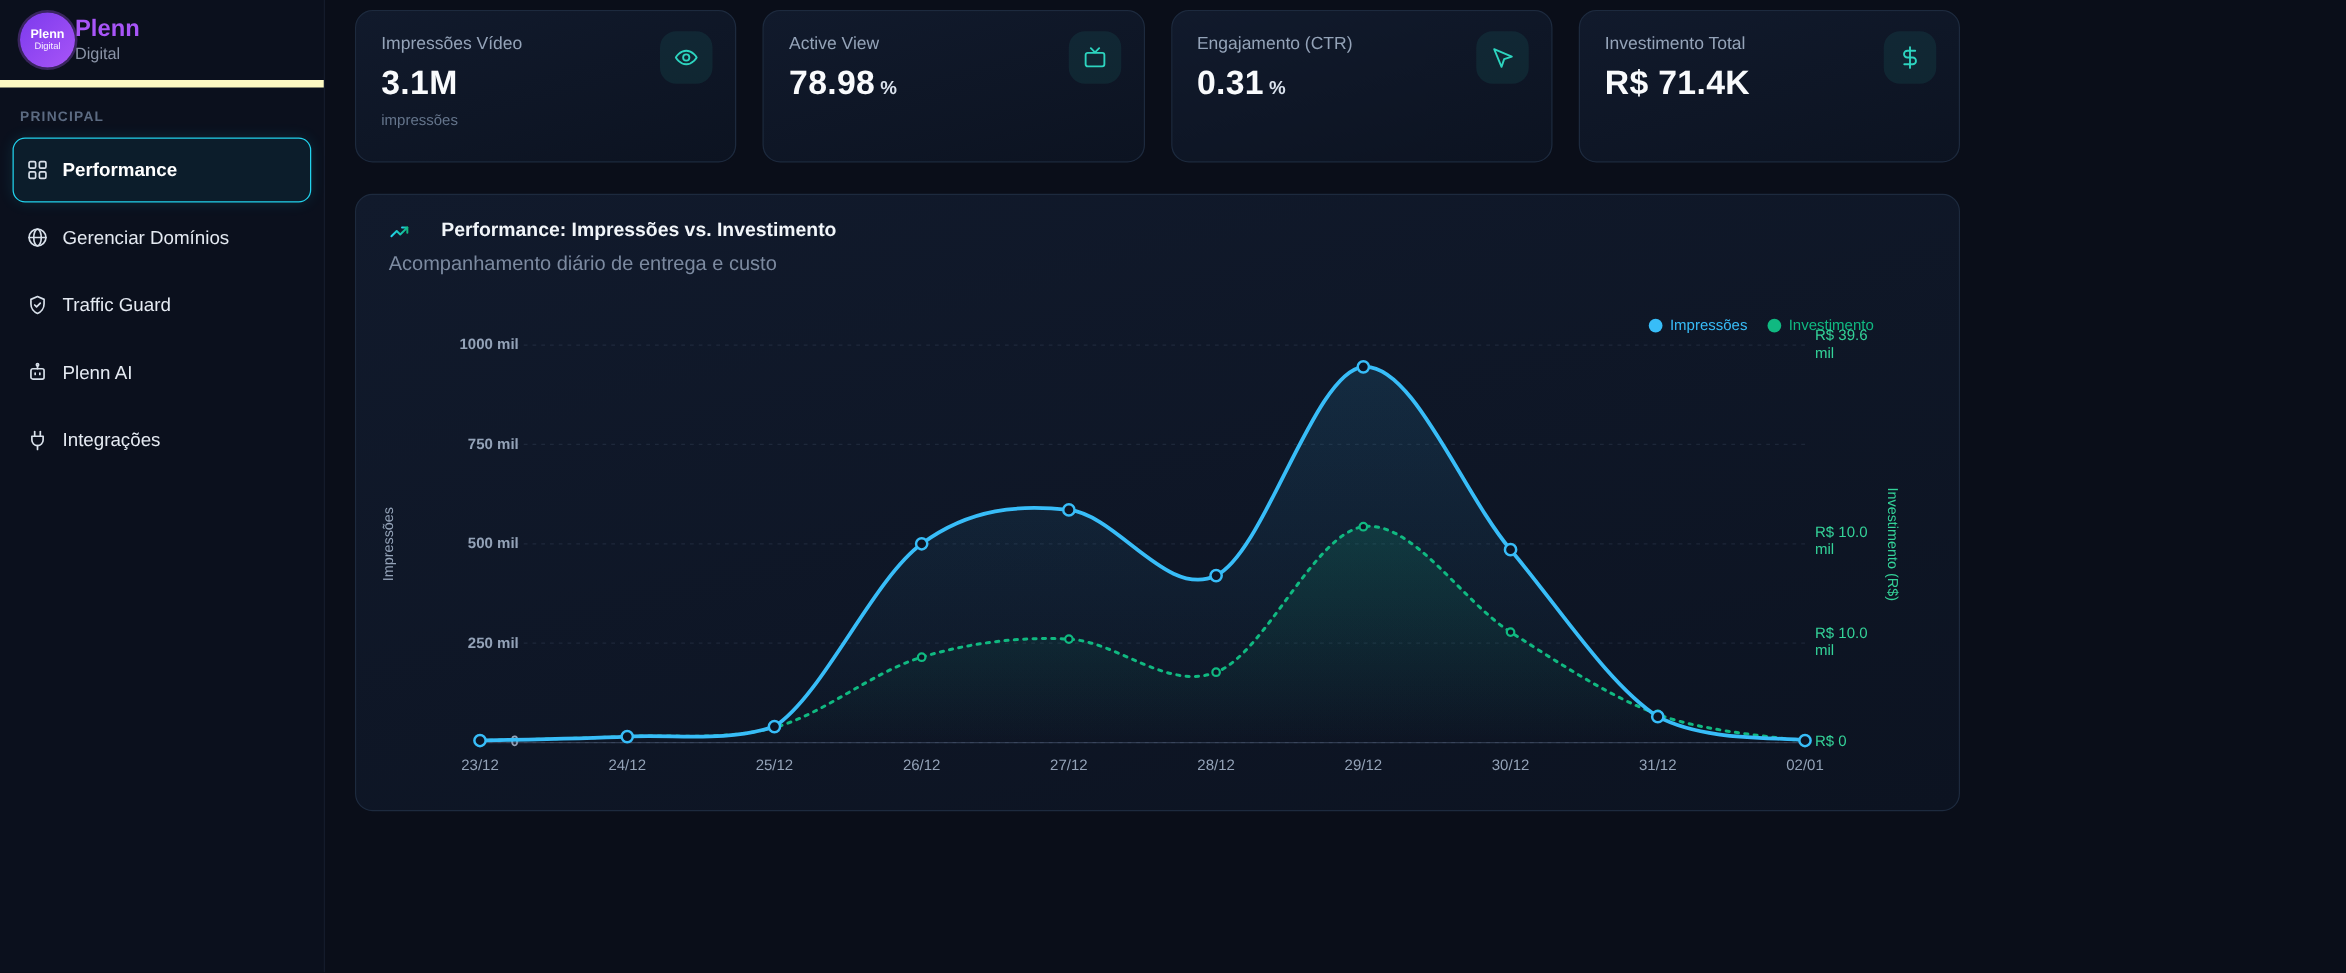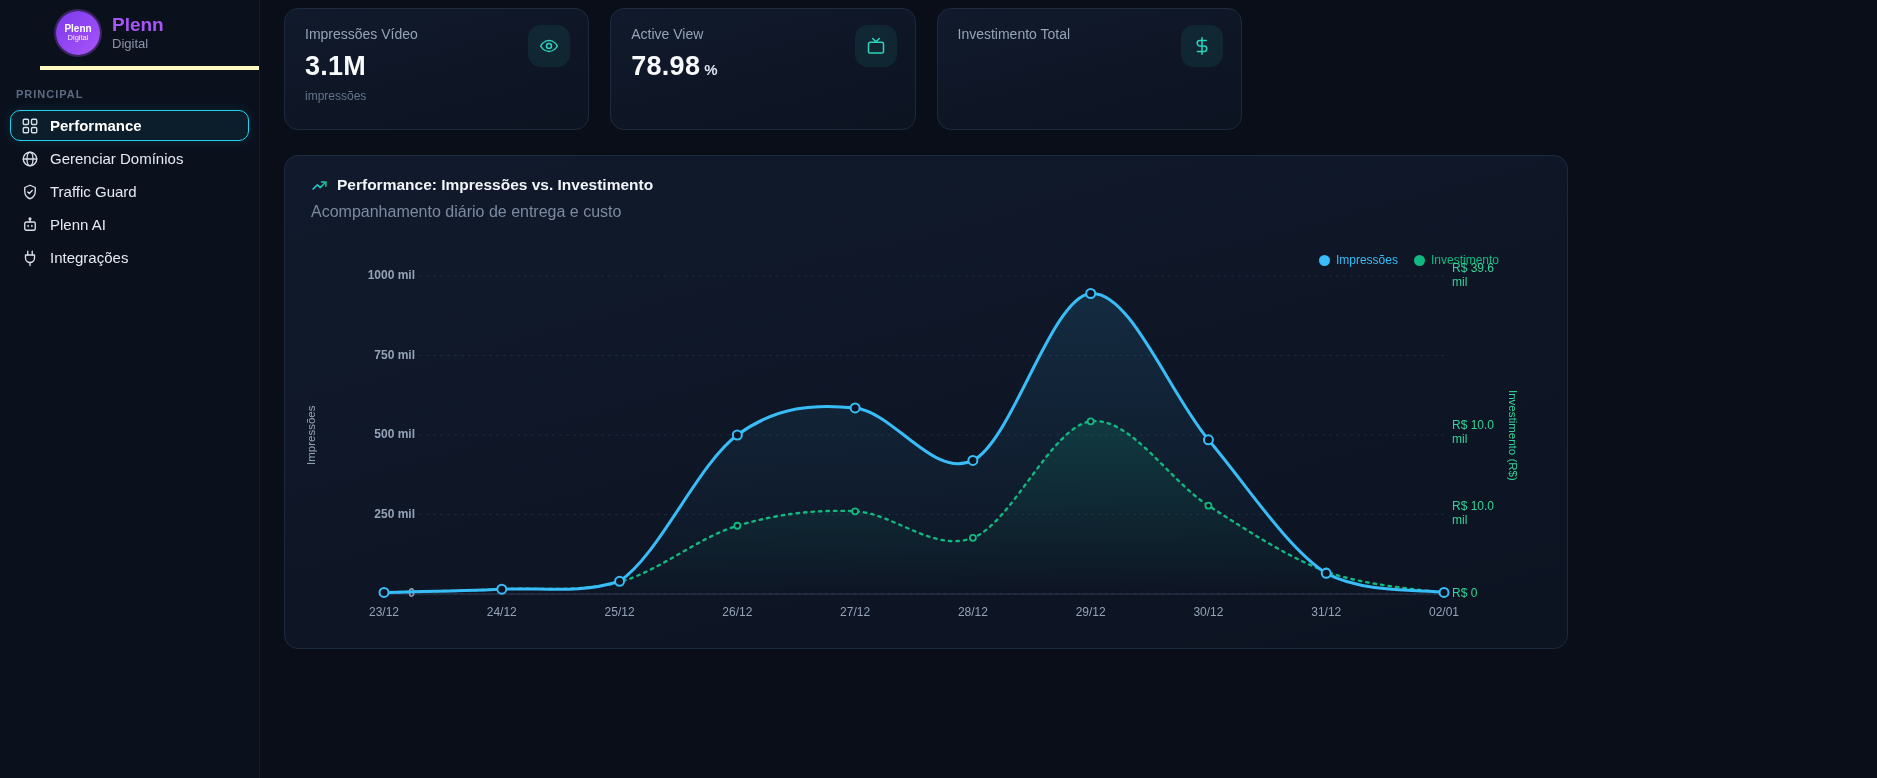--- a/index.html
+++ b/index.html
@@ -20,8 +20,8 @@
     background:#0b101d; border-right:1px solid #141b2b;
   }
   .brand {
-    display:flex; align-items:center; gap:12px;
-    height:70px; padding:13px 16px; border-bottom:4px solid #fef9c3; cursor:pointer;margin-left:40px;
+    display:flex; align-items:center; 
+    height:70px; padding:13px 16px; border-bottom:6px solid #fef9c3; cursor:pointer;
   }
   .logo {
     width:44px; height:44px; border-radius:50%;

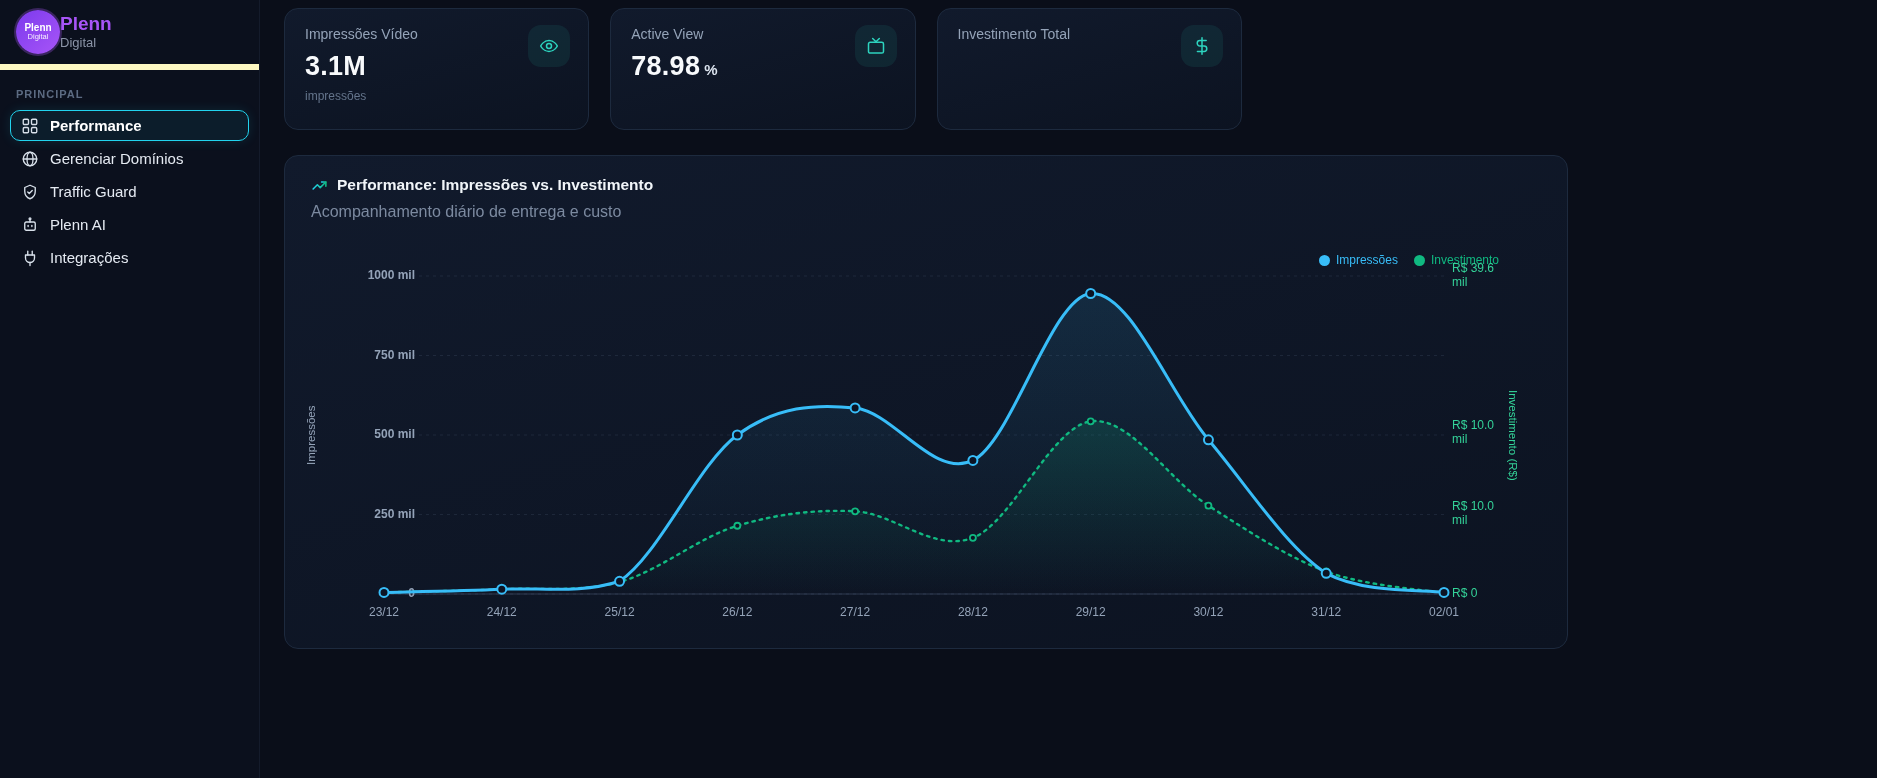--- a/index.html
+++ b/index.html
@@ -219,6 +219,17 @@
     </div>
   </div>
 
+  <div class="card kpi-card">
+    <div class="kpi-label">Engajamento (CTR)</div>
+    <div class="kpi-value"><span>0.31</span><span class="kpi-unit">%</span></div>
+    <div class="kpi-icon">
+      <svg viewBox="0 0 24 24">
+          <g class="icon-stroke">
+            <path d="M4 4l7.07 16.97 2.51-7.39 7.39-2.51L4 4z"></path>
+          </g>
+        </svg>
+    </div>
+  </div>
 
   <div class="card kpi-card">
     <div class="kpi-label">Investimento Total</div>

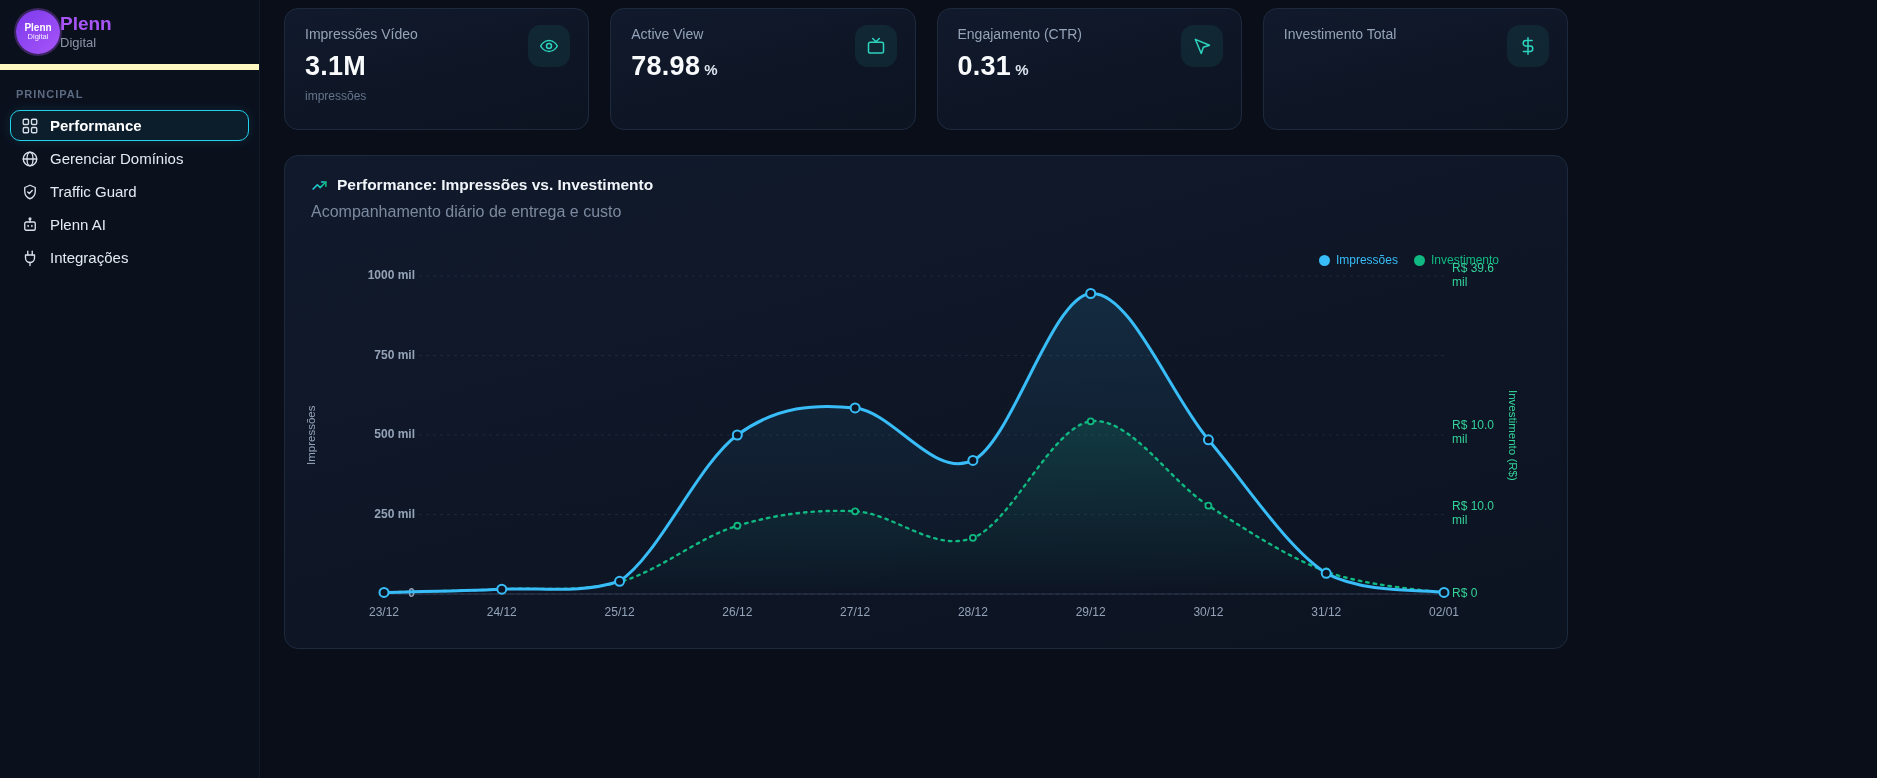--- a/index.html
+++ b/index.html
@@ -233,6 +233,7 @@
 
   <div class="card kpi-card">
     <div class="kpi-label">Investimento Total</div>
+    <div class="kpi-value">R$ 71.4K</div>
     <div class="kpi-icon">
       <svg viewBox="0 0 24 24">
           <g class="icon-stroke">

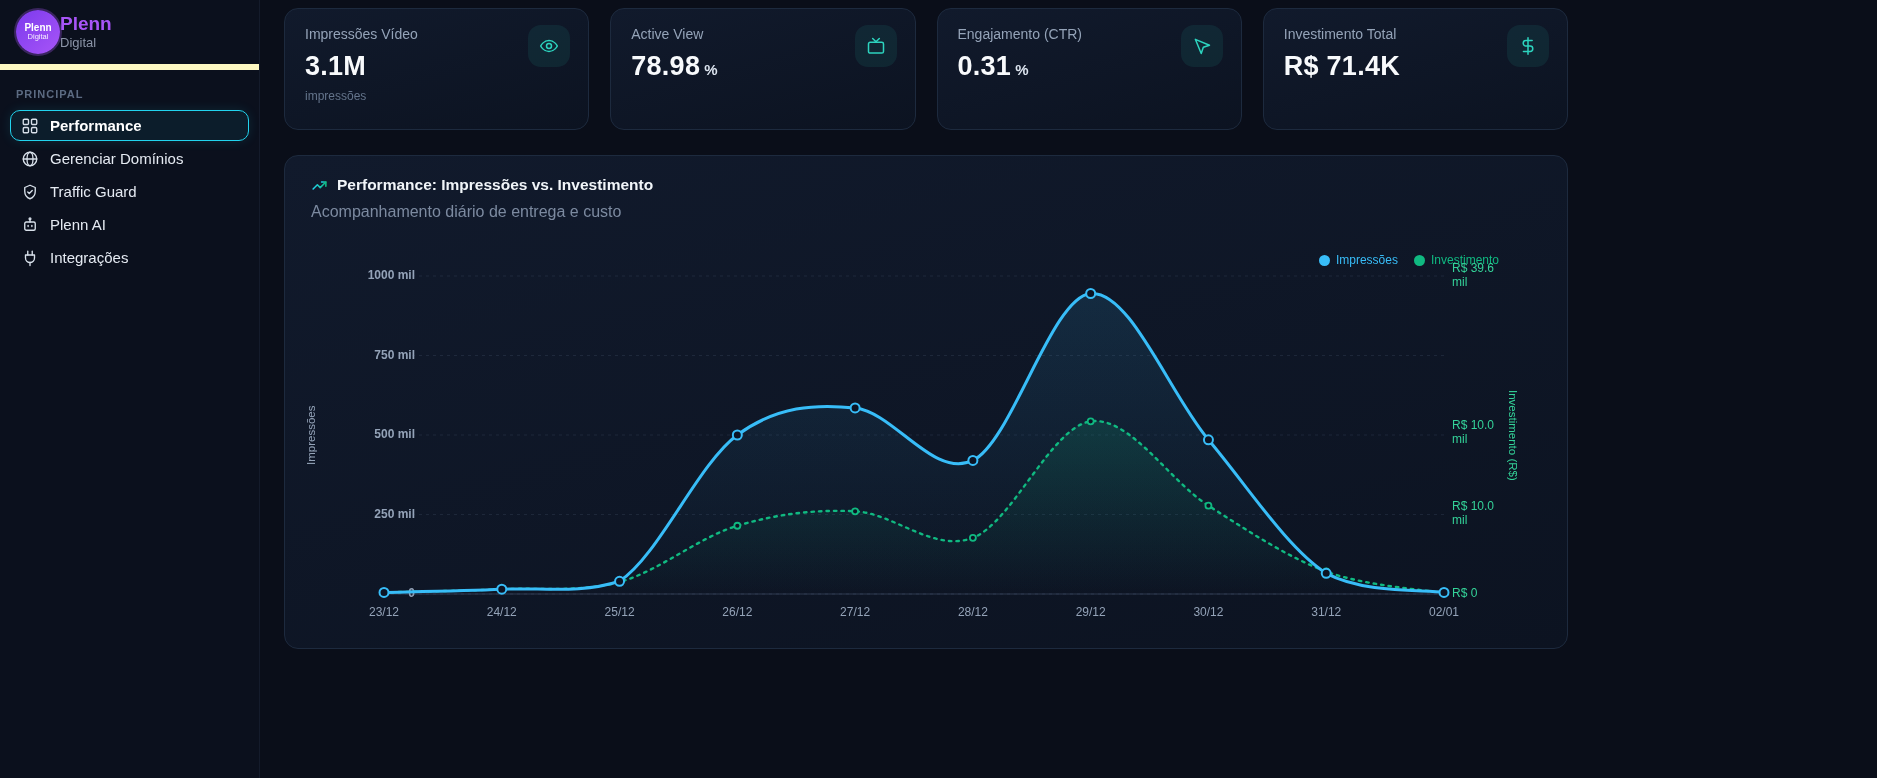--- a/index.html
+++ b/index.html
@@ -41,7 +41,7 @@
   .menu { list-style:none; padding:0 10px; }
   .menu-item {
     display:flex; align-items:center; gap:11px;
-    height:31px; padding:0 10px; margin-bottom:2px;
+    height:52px; padding:0 10px; margin-bottom:2px;
     border:1.5px solid transparent; border-radius:10px;
     font-size:15px; color:#e5eaf2; font-weight:500; cursor:pointer;
   }

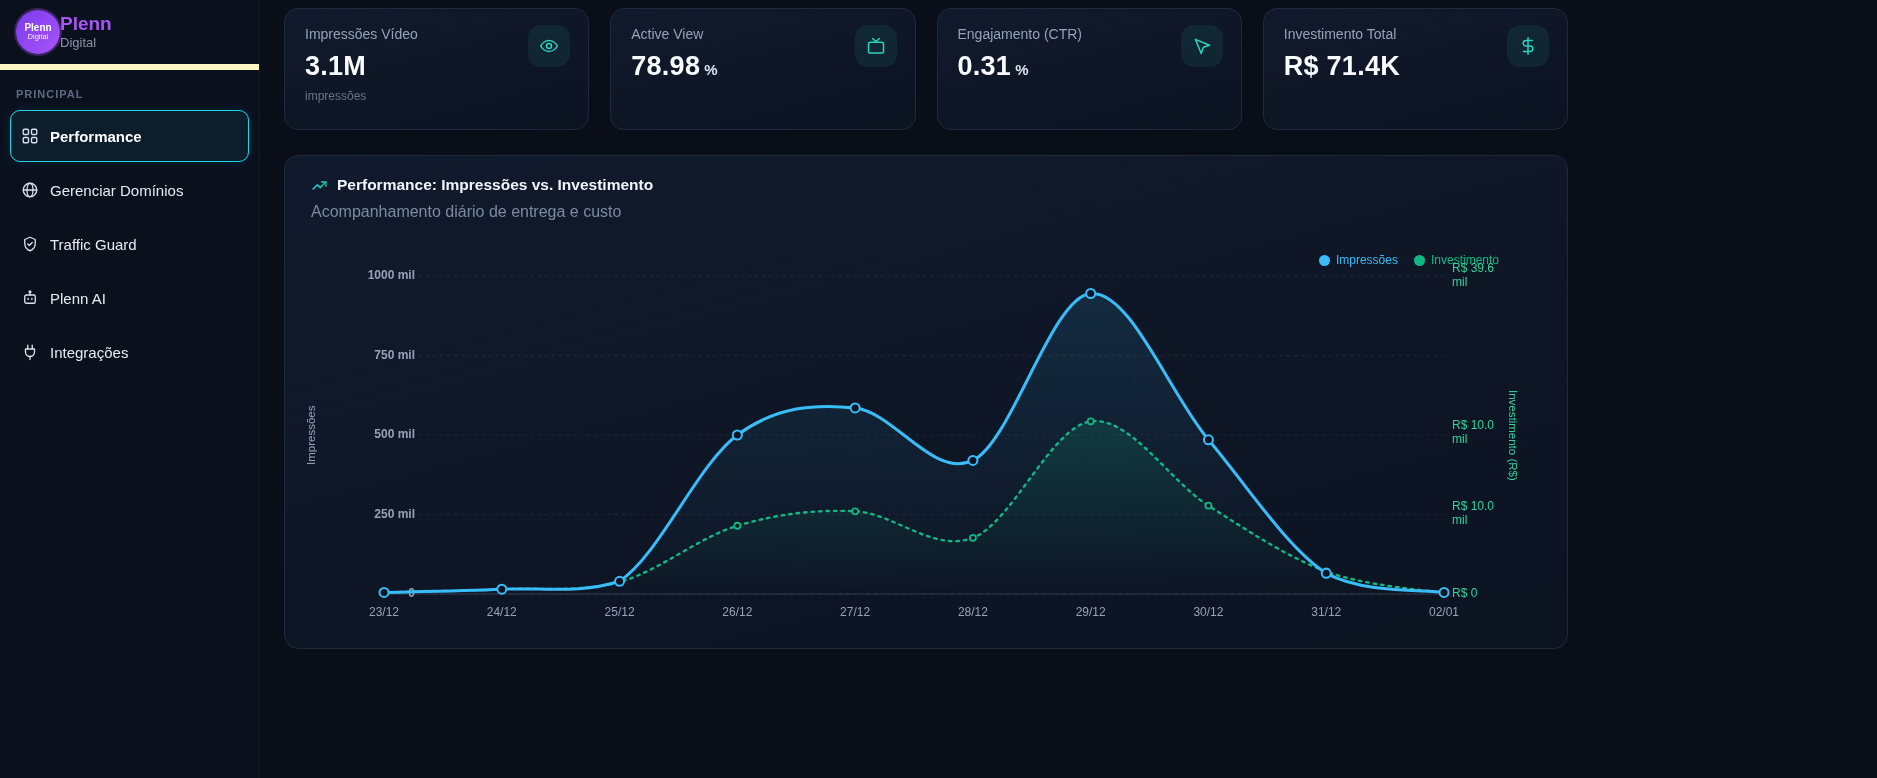--- a/index.html
+++ b/index.html
@@ -78,7 +78,7 @@
   .chart-card {
     position:absolute; left:284px; top:155px; width:1284px; height:494px;
   }
-  .chart-header { position:absolute; left:26px; top:20px; display:flex; align-items:center; gap:9px; }
+  .chart-header { position:absolute; left:26px; top:20px; display:flex; align-items:center; gap:25px; }
   .trend-icon { width:17px; height:17px; }
   .chart-title { font-size:15.5px; font-weight:bold; color:#f1f5f9; }
   .chart-sub   { position:absolute; left:26px; top:47px; font-size:16px; color:#7c8aa0; }

